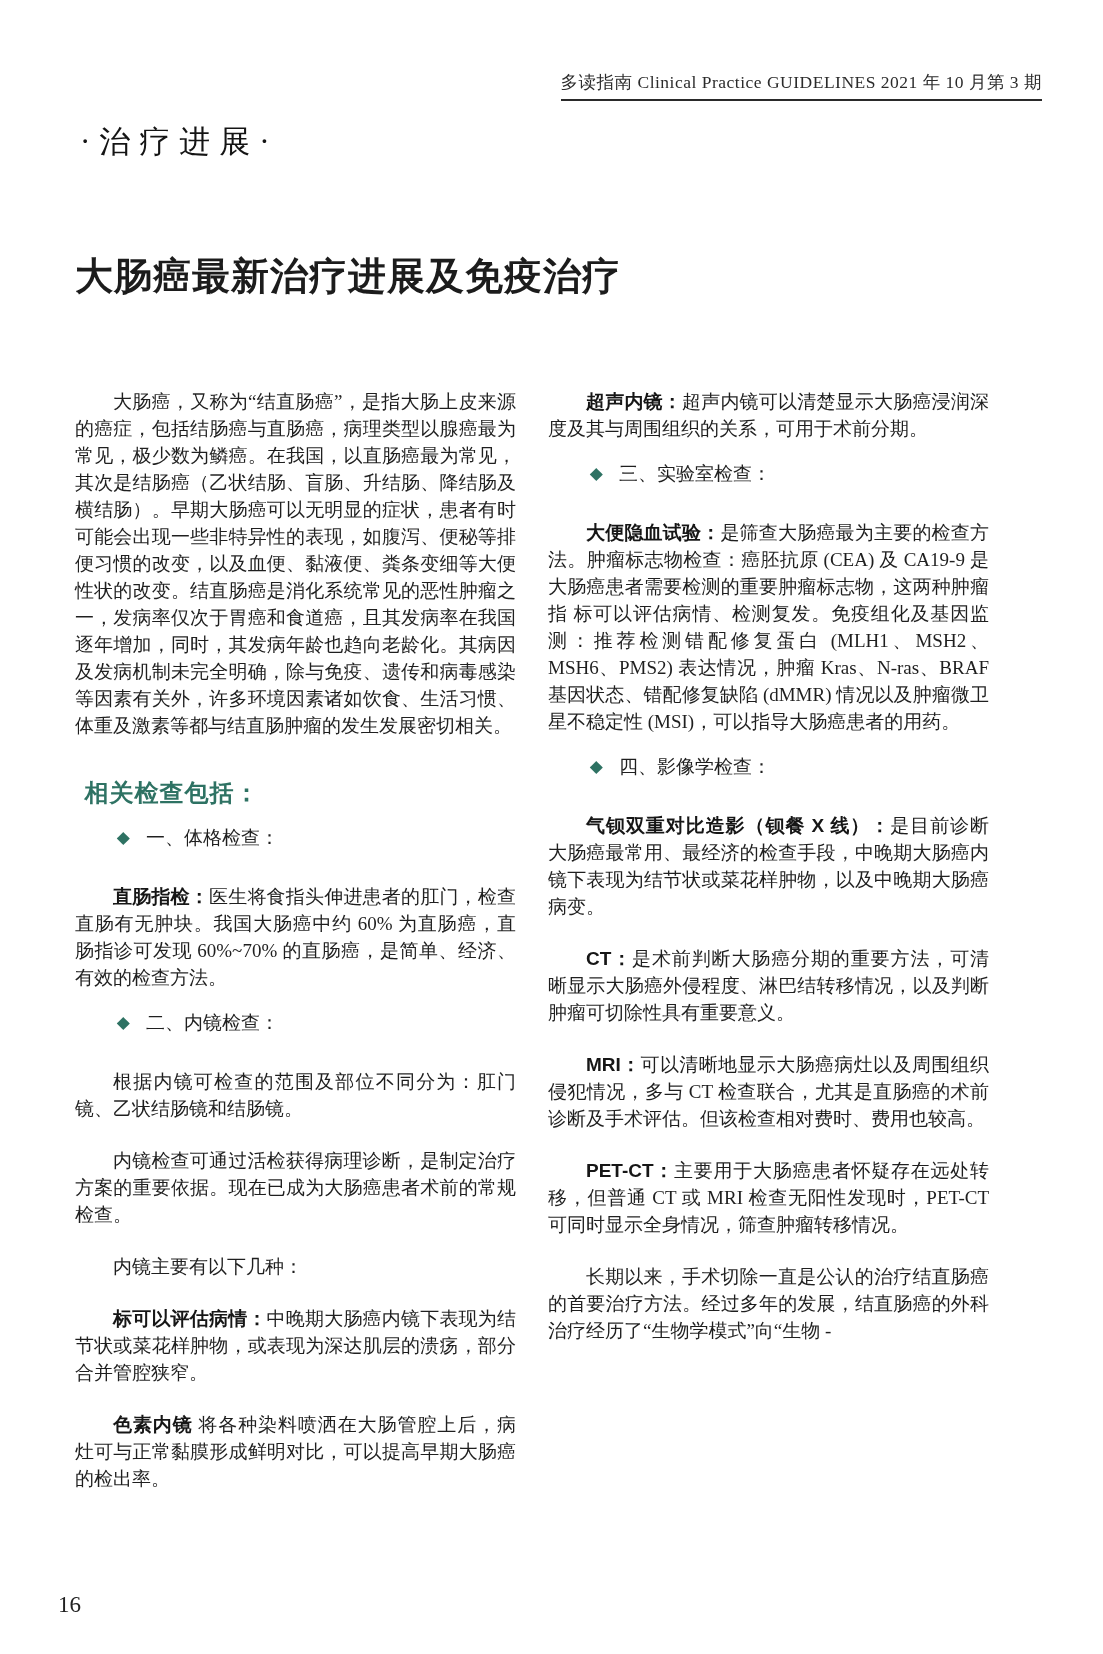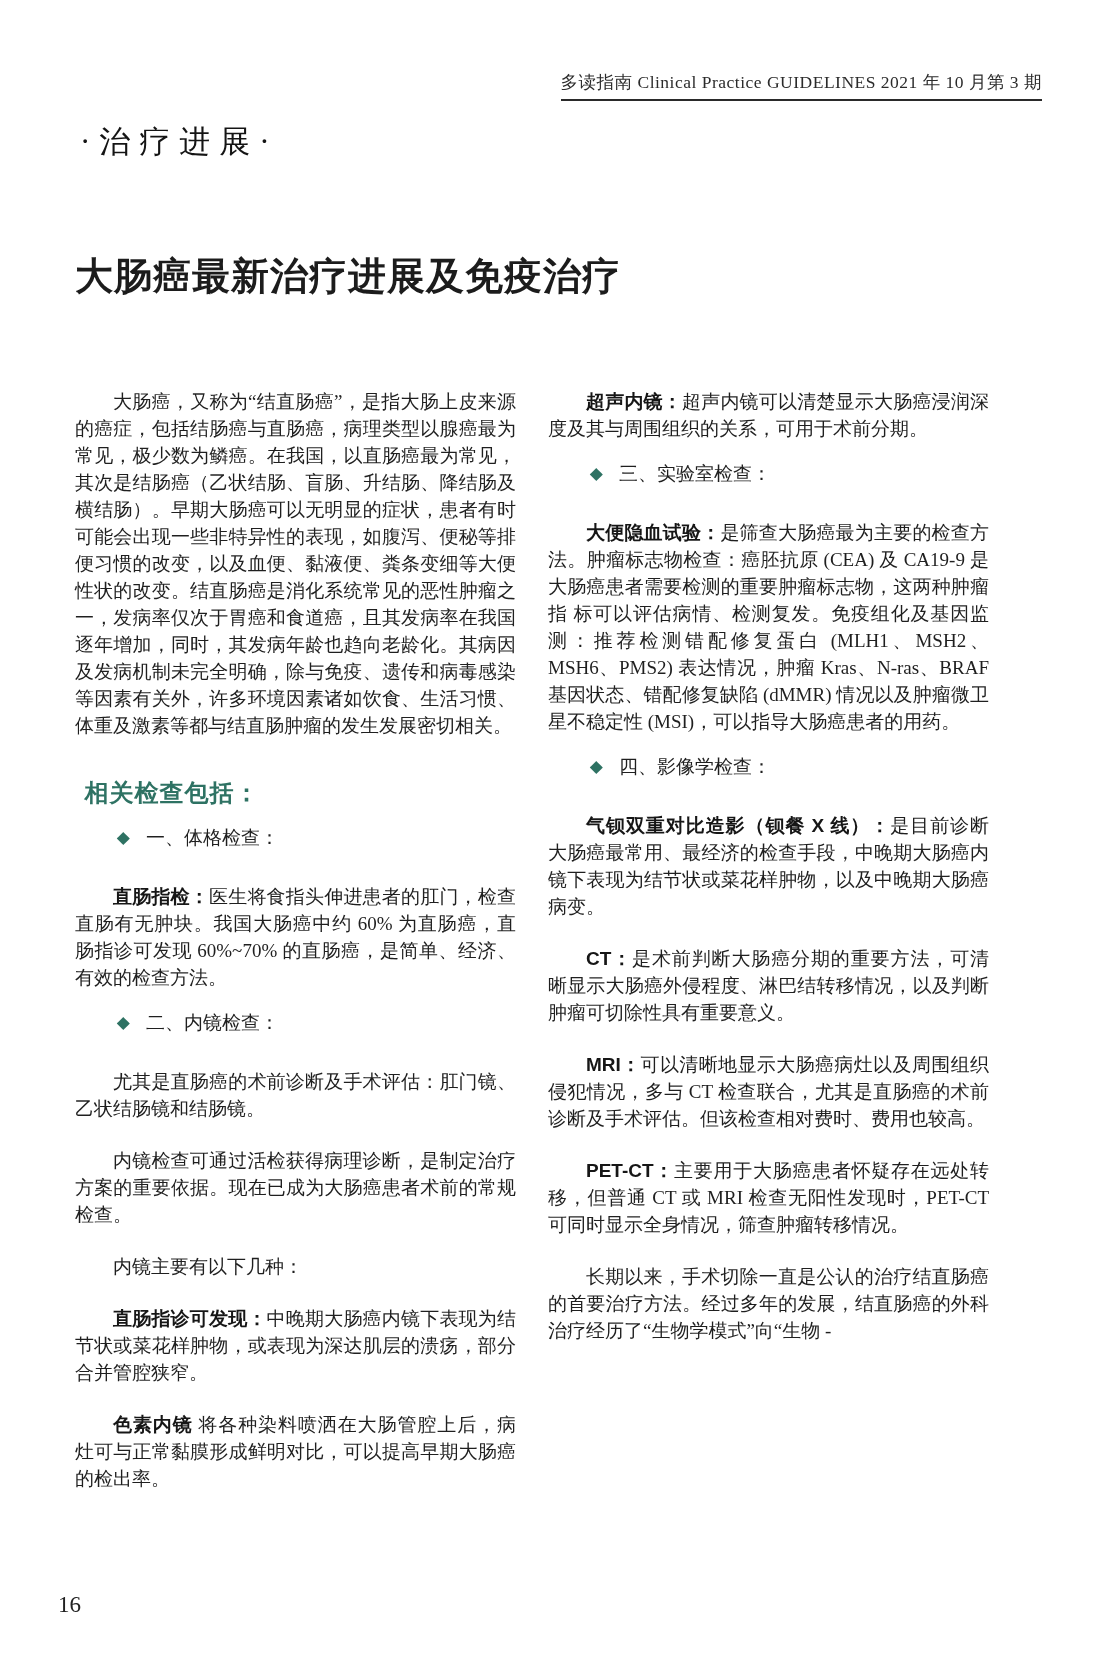--- a/index.html
+++ b/index.html
@@ -87,7 +87,7 @@
 
       <p class="item"><span class="diamond">◆</span><span>二、内镜检查：</span></p>
 
-      <p class="para"><span>尤其是直肠癌的术前诊断及手术评估：肛门镜、乙状结肠镜和结肠镜。</span></p>
+      <p class="para"><span>根据内镜可检查的范围及部位不同分为：肛门镜、乙状结肠镜和结肠镜。</span></p>
 
       <p class="para"><span>内镜检查可通过活检获得病理诊断，是制定治疗方案的重要依据。现在已成为大肠癌患者术前的常规检查。</span></p>
 

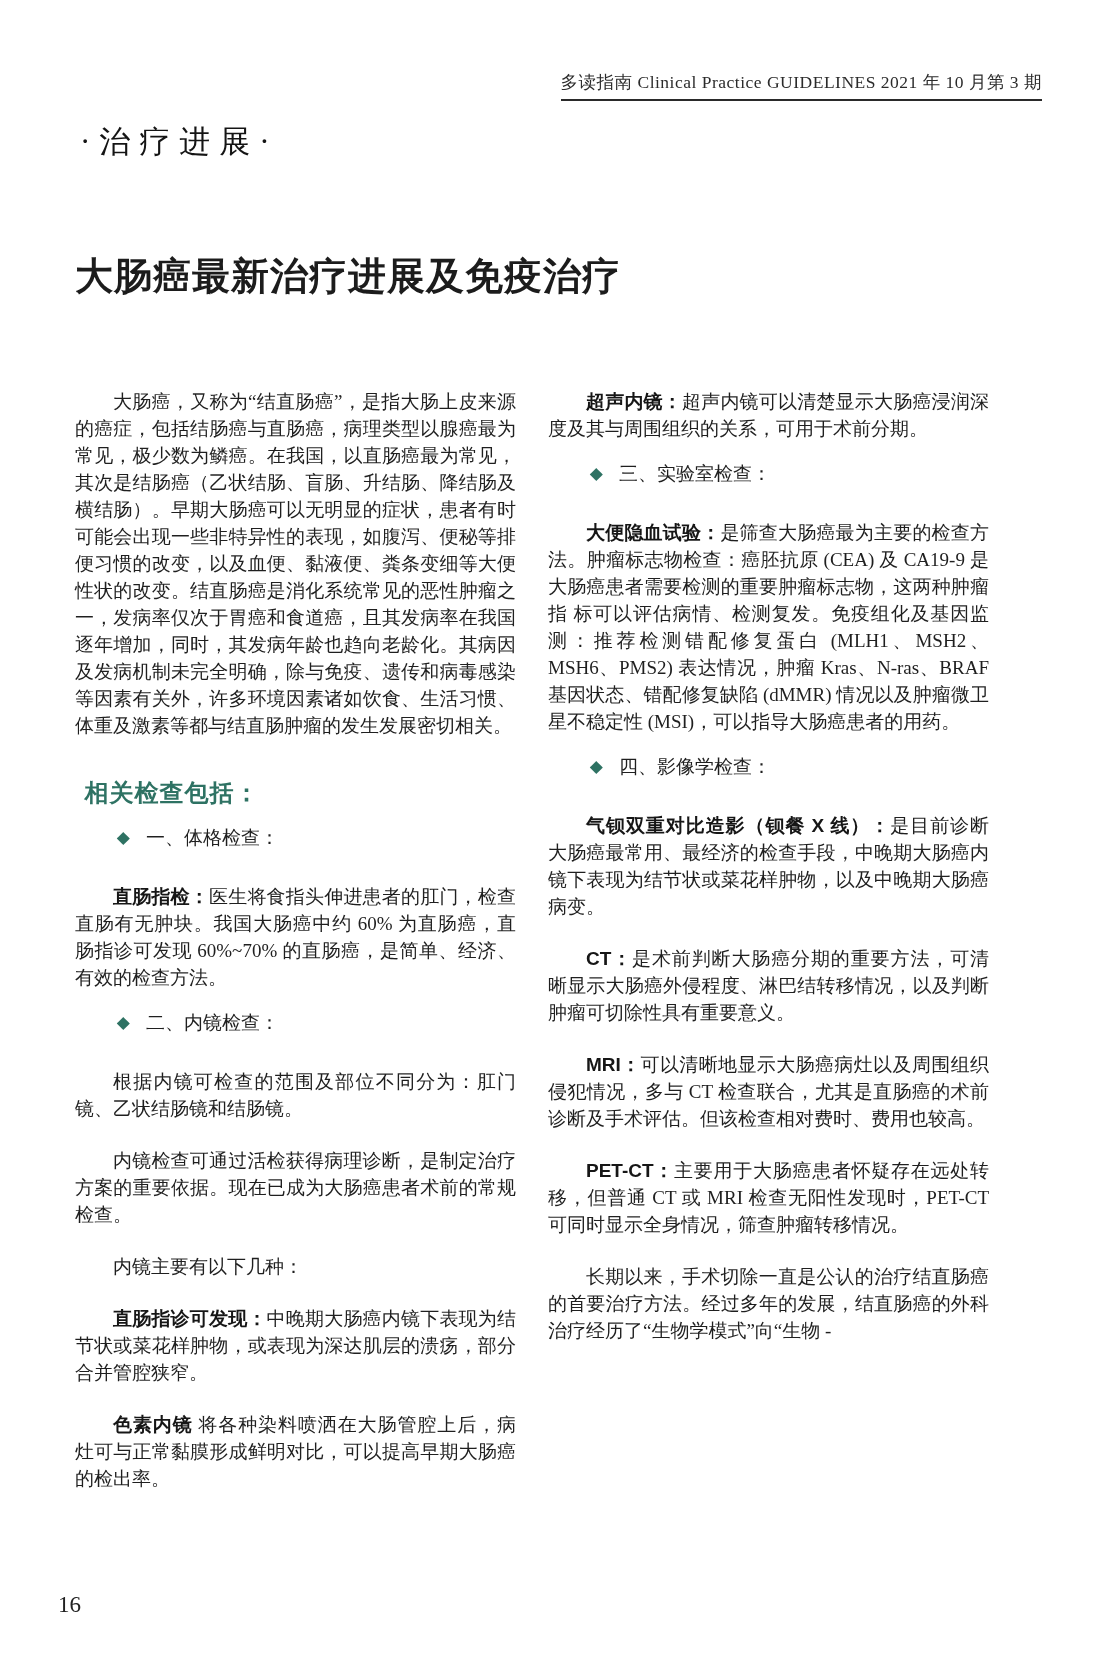--- a/index.html
+++ b/index.html
@@ -93,7 +93,7 @@
 
       <p class="para"><span>内镜主要有以下几种：</span></p>
 
-      <p class="para"><b class="lead">直肠指诊可发现：</b><span>中晚期大肠癌内镜下表现为结节状或菜花样肿物，或表现为深达肌层的溃疡，部分合并管腔狭窄。</span></p>
+      <p class="para"><b class="lead">标可以评估病情：</b><span>中晚期大肠癌内镜下表现为结节状或菜花样肿物，或表现为深达肌层的溃疡，部分合并管腔狭窄。</span></p>
 
       <p class="para"><b class="lead">色素内镜</b><span> 将各种染料喷洒在大肠管腔上后，病灶可与正常黏膜形成鲜明对比，可以提高早期大肠癌的检出率。</span></p>
     </div>

